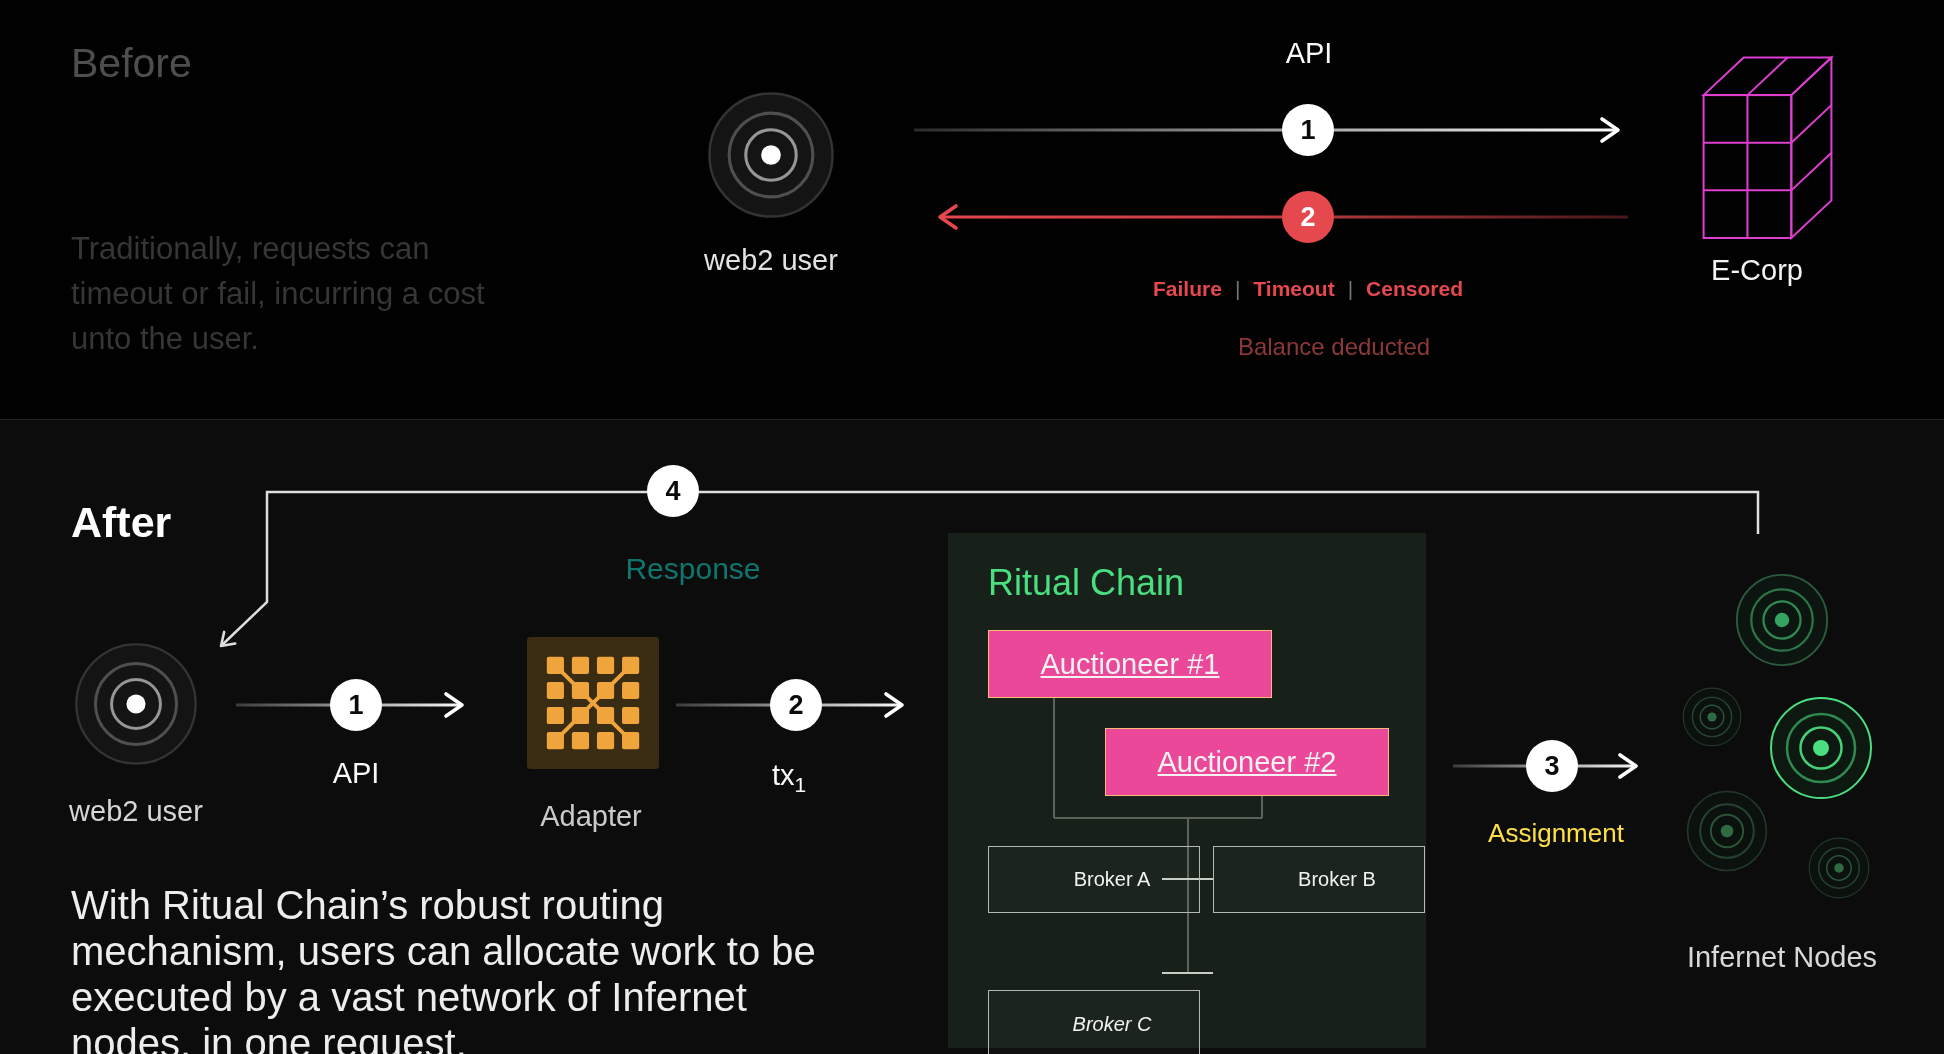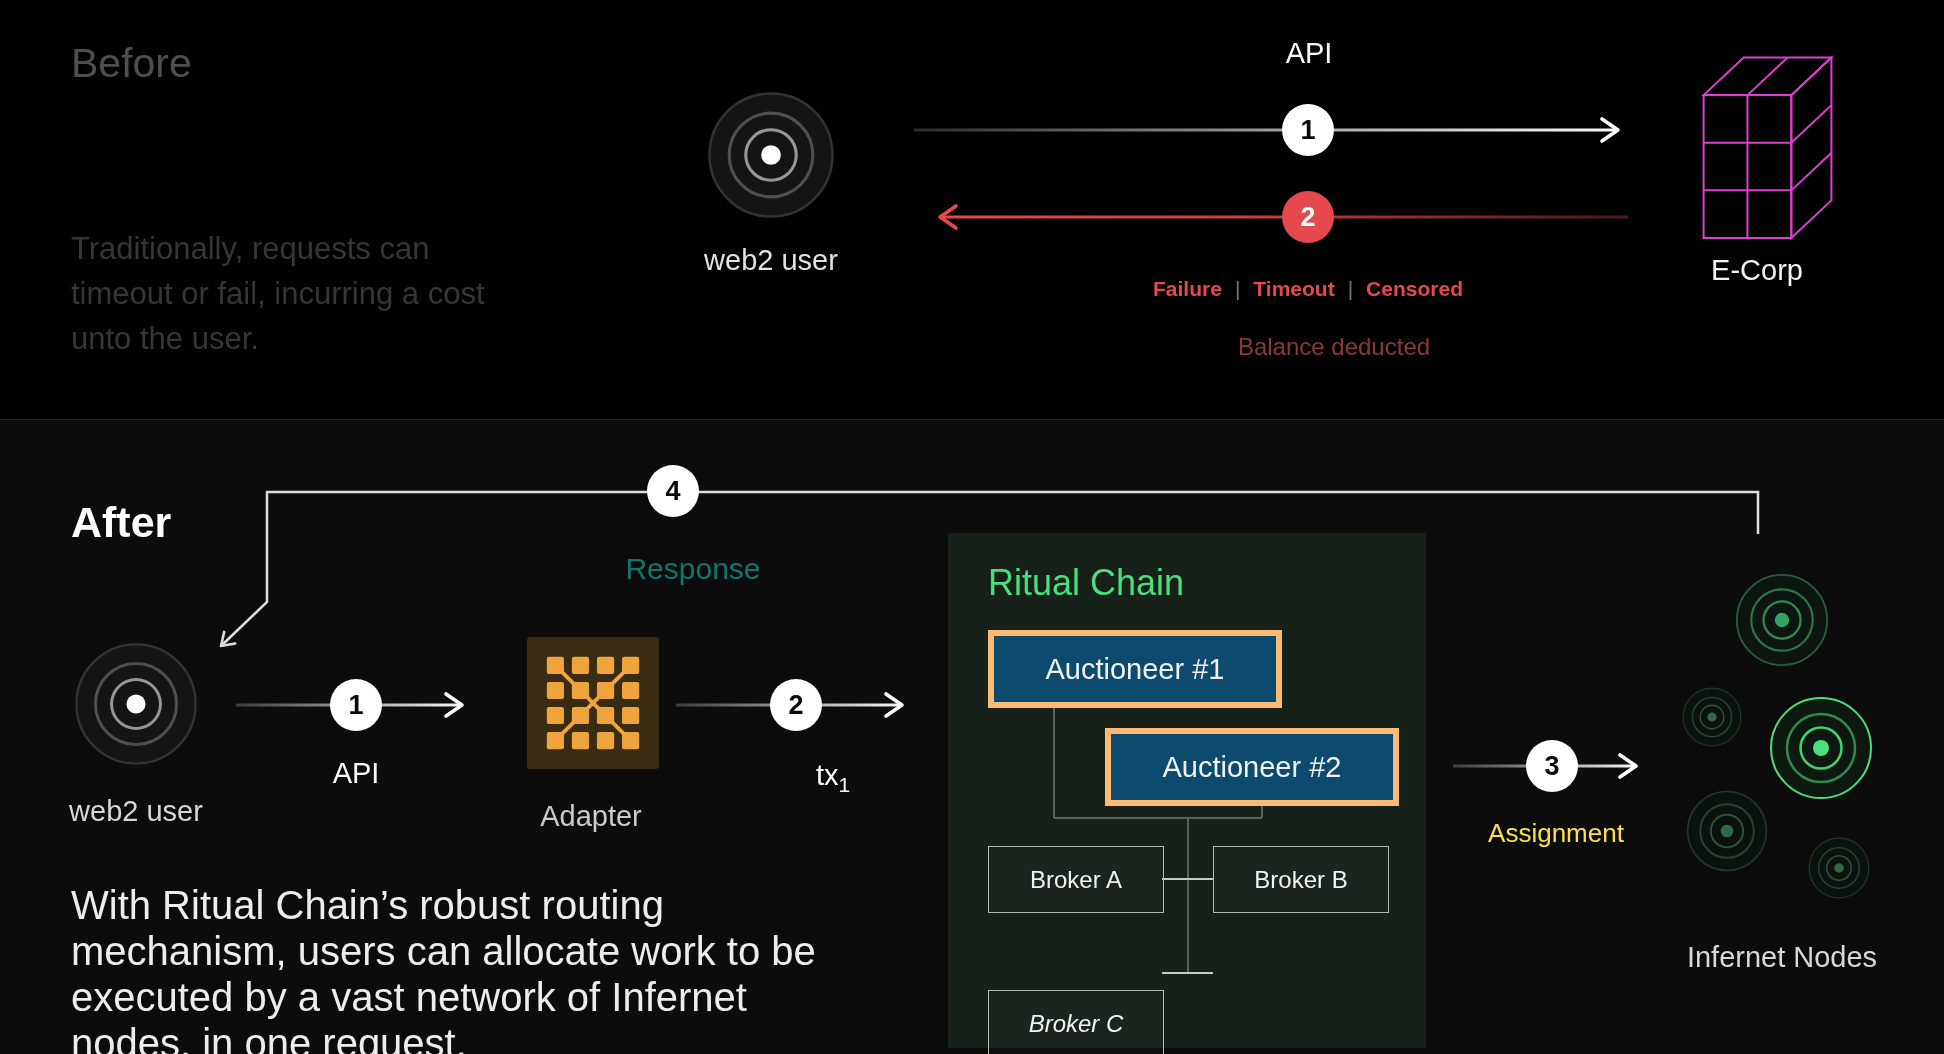--- a/index.html
+++ b/index.html
@@ -20,7 +20,7 @@
   .ritual-panel{position:absolute;left:948px;top:533px;width:478px;height:515px;background:#17211a;}
   .ritual-title{position:absolute;left:988px;top:562px;font-size:36px;font-weight:500;color:#4ade80;white-space:nowrap;}
   .node-box{position:absolute;display:flex;align-items:center;justify-content:center;color:#f2f2f2;white-space:nowrap;}
-  .auctioneer{background:#0c4a6e;border:6px solid #fdba74;font-size:29px;}
+  .auctioneer{background:#ec4899;border:1px solid #fdba74;font-size:29px;text-decoration:underline;}
   .broker{background:rgba(255,255,255,0.02);border:1px solid #b3b8b0;font-size:24px;}
   .failure{font-size:21px;font-weight:600;color:#e5484d;}
   .failure .sep{color:#767676;font-weight:400;margin:0 13px;}

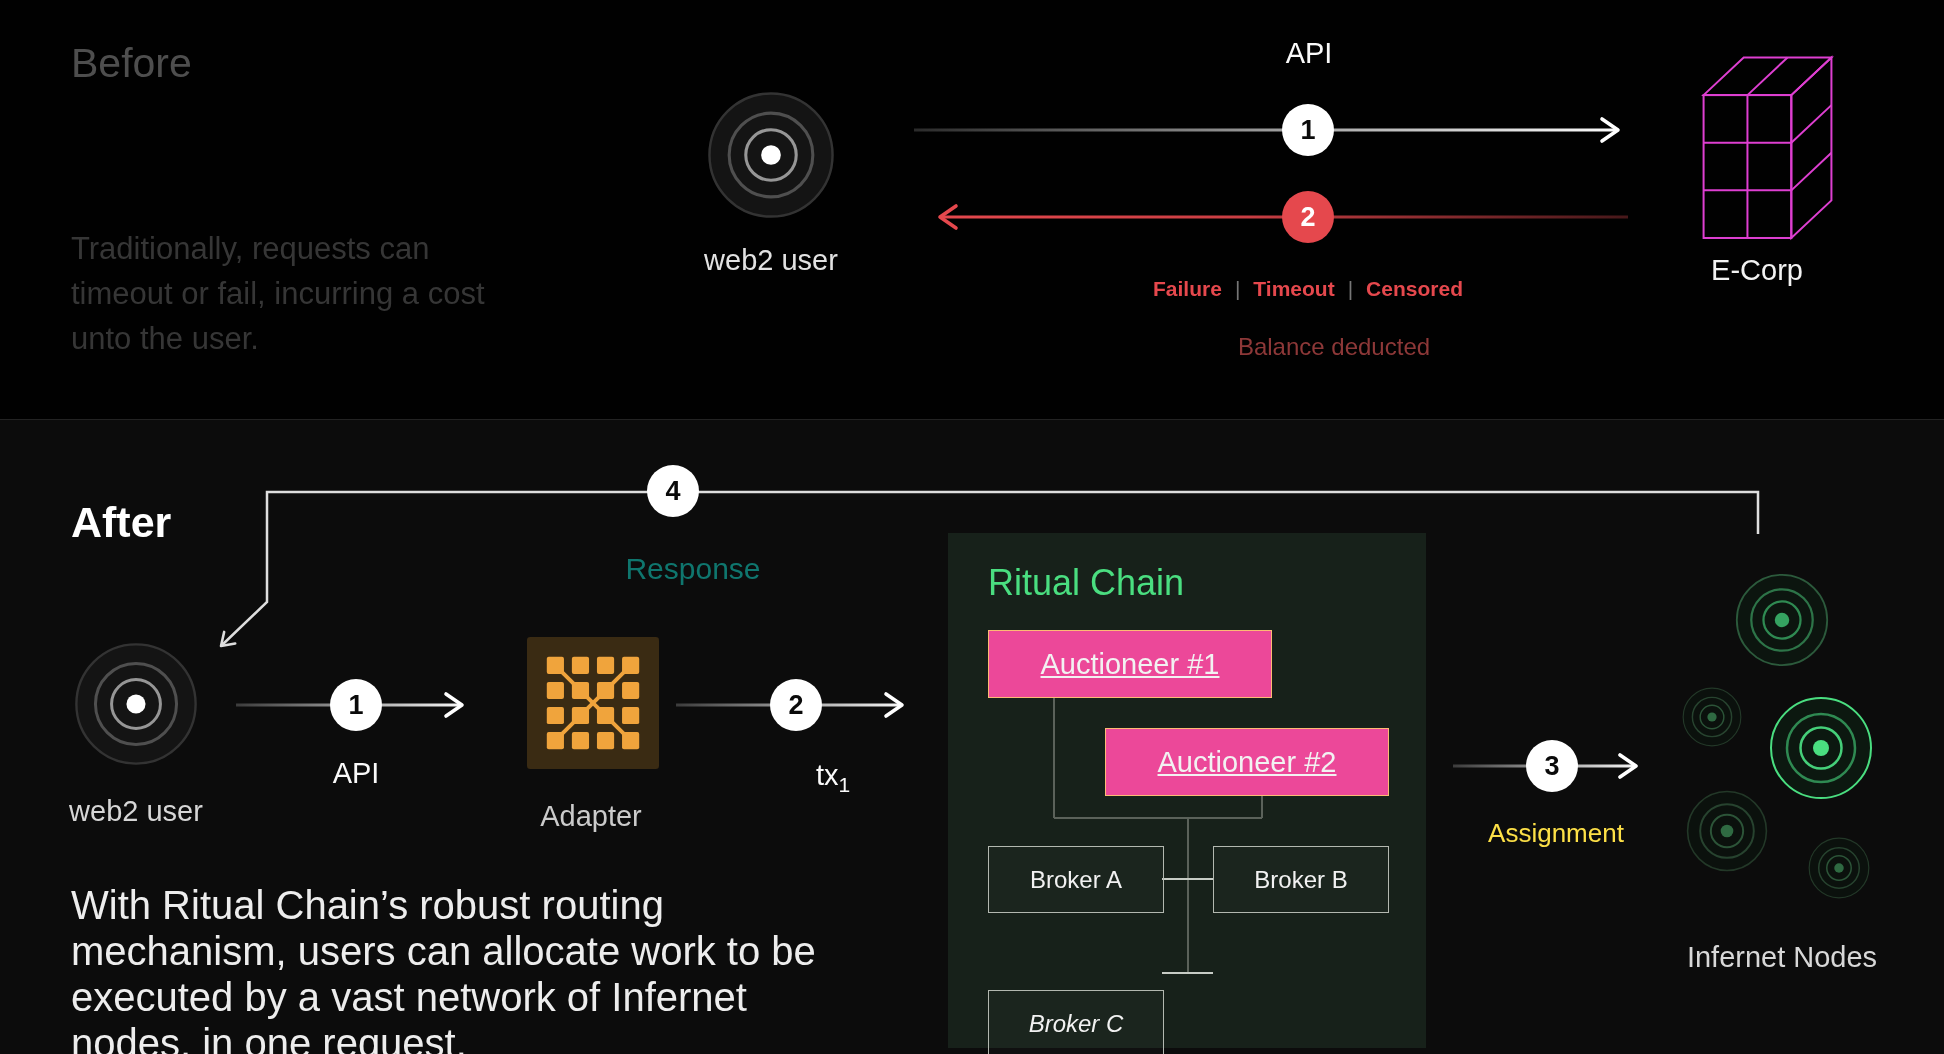--- a/index.html
+++ b/index.html
@@ -176,7 +176,7 @@
   <div class="label" style="left:591px;top:800px;font-size:29px;color:#cbcbcb;">Adapter</div>
 
   <div class="step-circle circle-white" style="left:770px;top:679px;">2</div>
-  <div class="label tx" style="left:789px;top:759px;font-size:29px;color:#fafafa;margin-left:44px;">
+  <div class="label tx" style="left:789px;top:759px;font-size:29px;color:#fafafa;">
     <span>tx</span><sub>1</sub>
   </div>
 

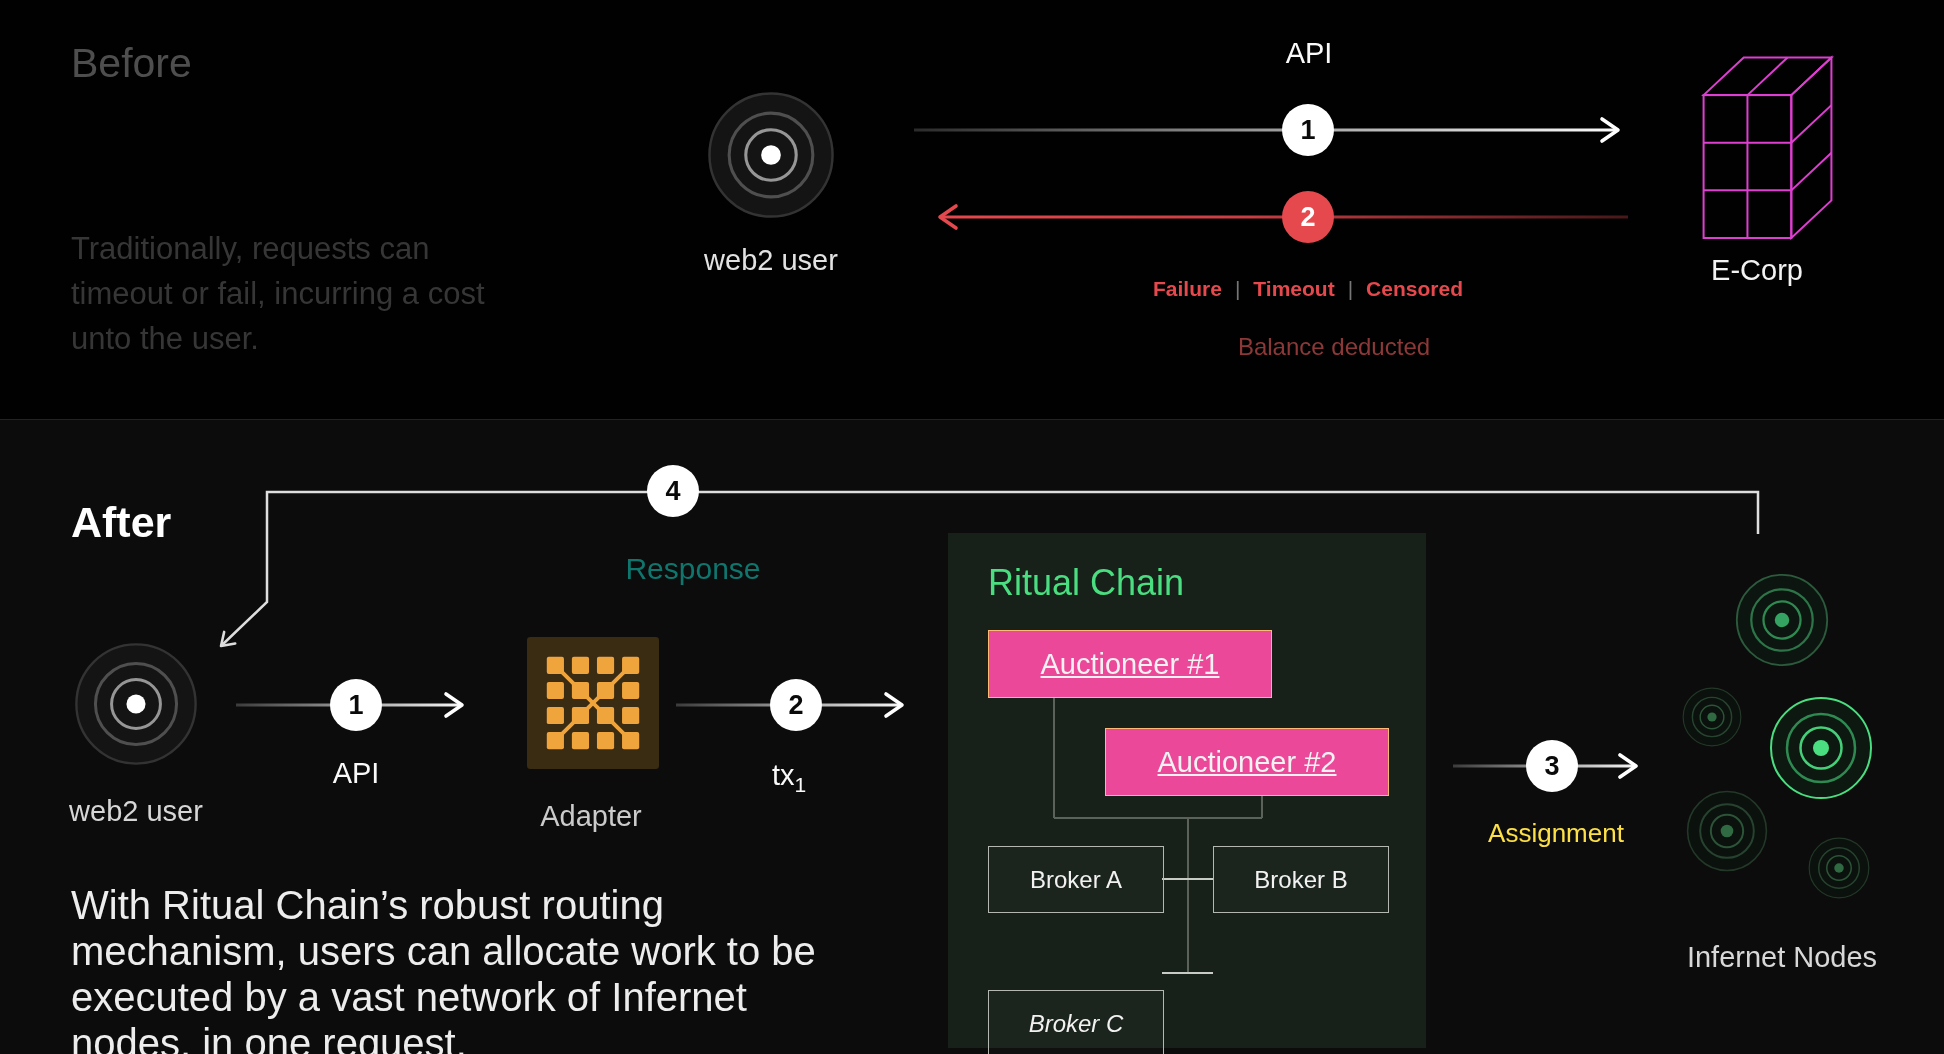--- a/index.html
+++ b/index.html
@@ -21,7 +21,7 @@
   .ritual-title{position:absolute;left:988px;top:562px;font-size:36px;font-weight:500;color:#4ade80;white-space:nowrap;}
   .node-box{position:absolute;display:flex;align-items:center;justify-content:center;color:#f2f2f2;white-space:nowrap;}
   .auctioneer{background:#ec4899;border:1px solid #fdba74;font-size:29px;text-decoration:underline;}
-  .broker{background:rgba(255,255,255,0.02);border:1px solid #b3b8b0;font-size:24px;}
+  .broker{background:rgba(255,255,255,0.02);border:1px solid #b3b8b0;font-size:20px;padding-left:36px;}
   .failure{font-size:21px;font-weight:600;color:#e5484d;}
   .failure .sep{color:#767676;font-weight:400;margin:0 13px;}
   .tx sub{font-size:21px;}

